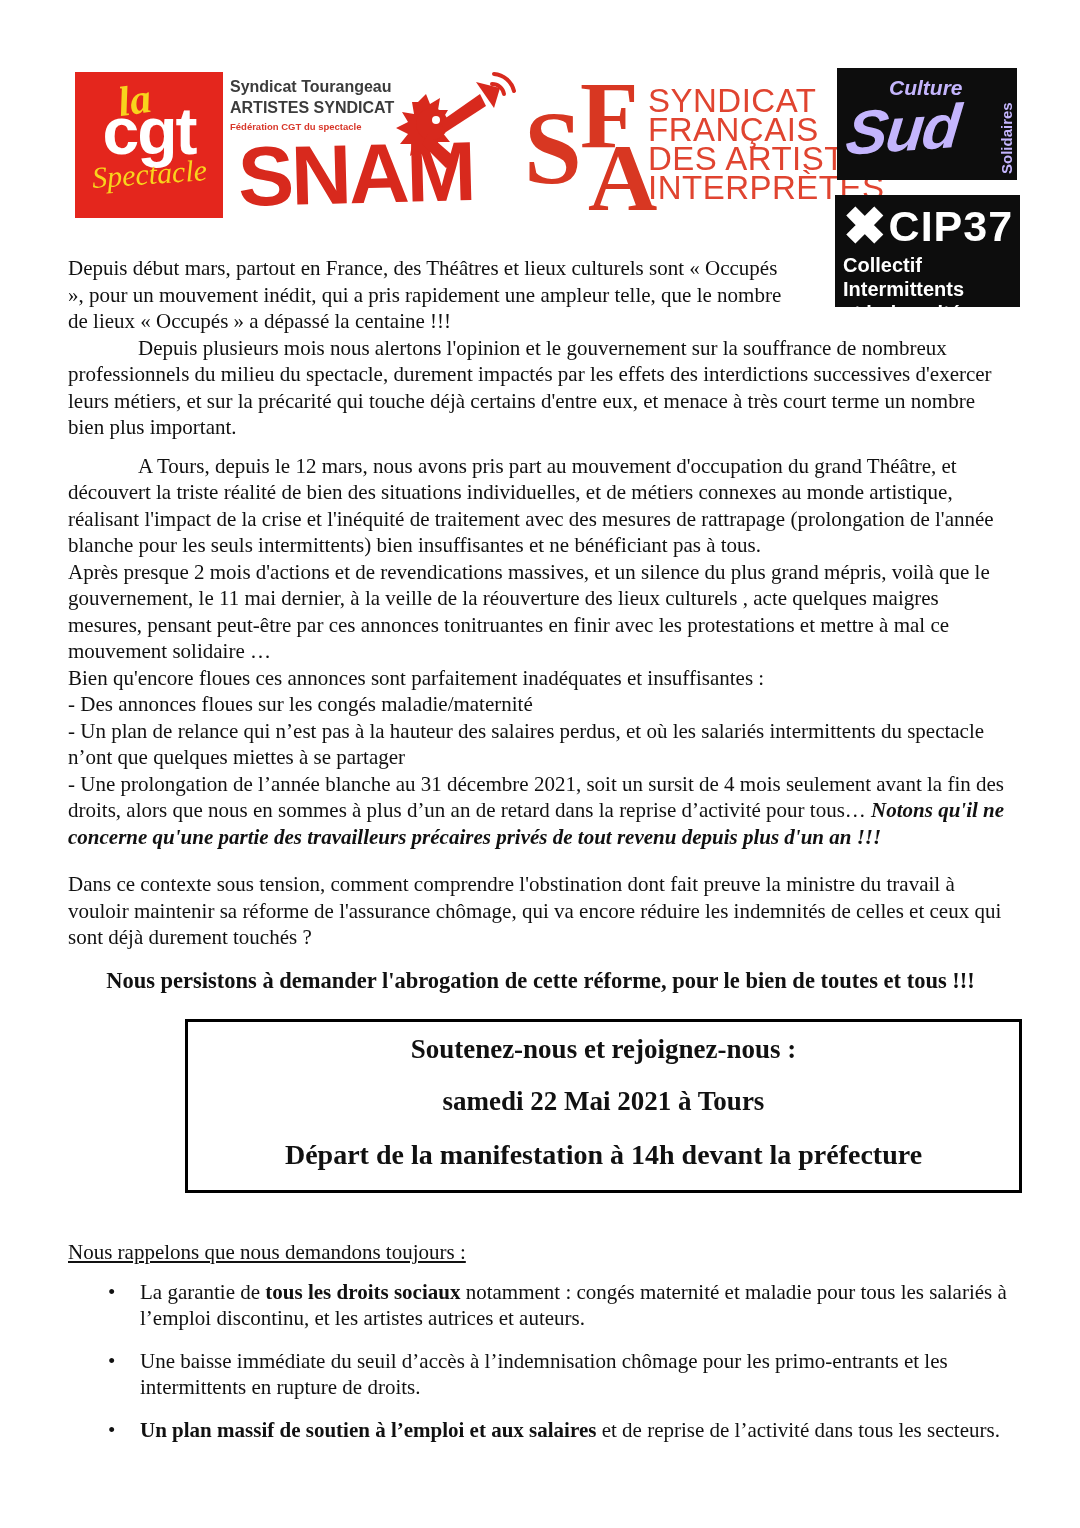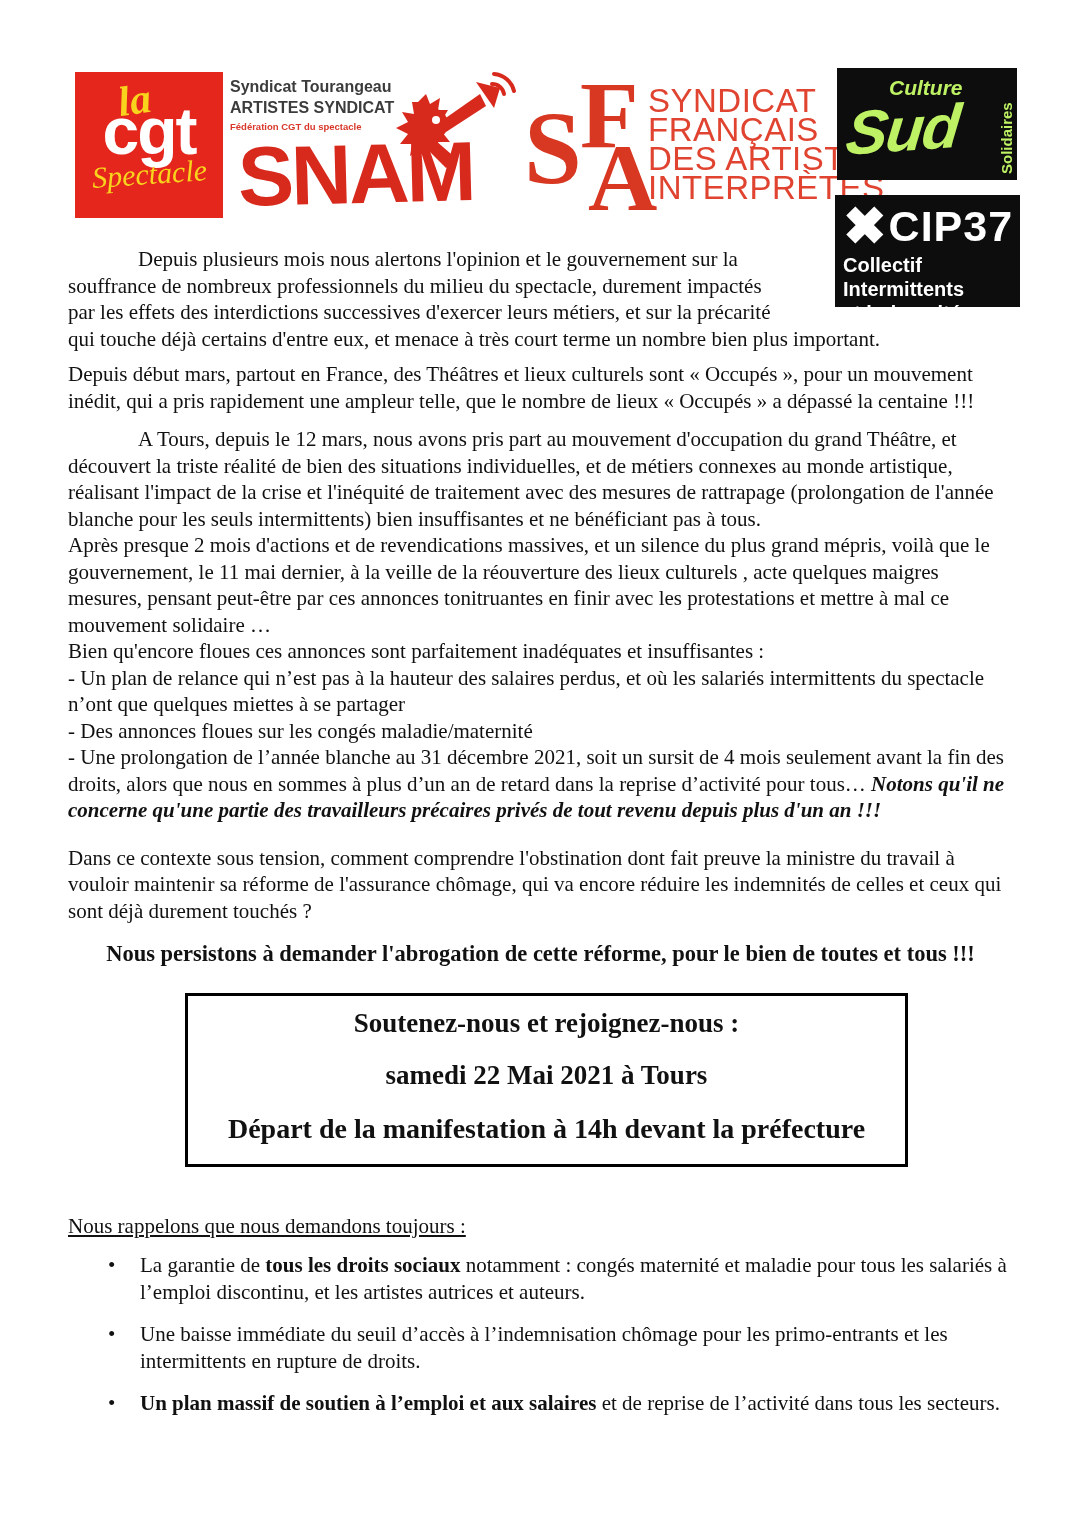--- a/index.html
+++ b/index.html
@@ -63,7 +63,7 @@
 
   .sud-logo {
     position: absolute; left: 837px; top: 68px;
-    width: 180px; height: 112px; background: #0d0d0d; color: #bef264;
+    width: 180px; height: 112px; background: #0d0d0d; color: #c4b5fd;
     font-family: "Liberation Sans", sans-serif; overflow: hidden;
   }
   .sud-culture { position: absolute; left: 52px; top: 8px; font-weight: bold; font-size: 21px; font-style: italic; }

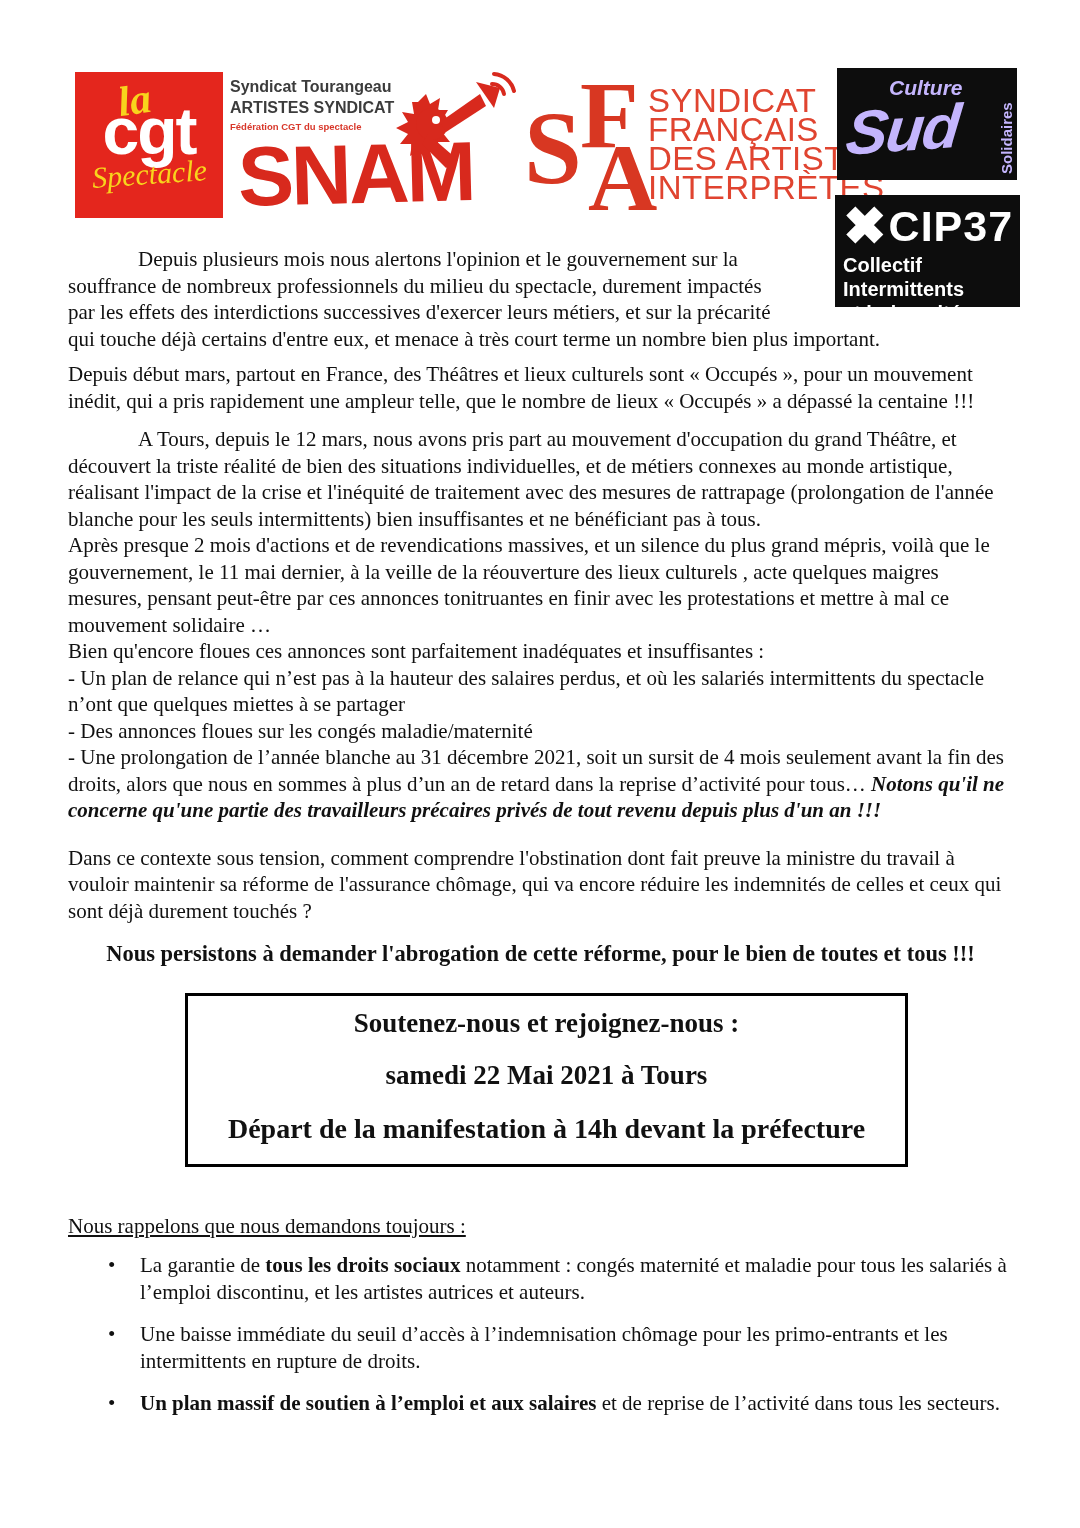--- a/index.html
+++ b/index.html
@@ -187,8 +187,8 @@
   <main class="content">
     <div class="cip-spacer"></div>
 
+    <p class="para gap-s">Depuis début mars, partout en France, des Théâtres et lieux culturels sont « Occupés », pour un mouvement inédit, qui a pris rapidement une ampleur telle, que le nombre de lieux « Occupés » a dépassé la centaine !!!</p>
     <p class="para indent">Depuis plusieurs mois nous alertons l'opinion et le gouvernement sur la souffrance de nombreux professionnels du milieu du spectacle, durement impactés par les effets des interdictions successives d'exercer leurs métiers, et sur la précarité qui touche déjà certains d'entre eux, et menace à très court terme un nombre bien plus important.</p>
-    <p class="para gap-s">Depuis début mars, partout en France, des Théâtres et lieux culturels sont « Occupés », pour un mouvement inédit, qui a pris rapidement une ampleur telle, que le nombre de lieux « Occupés » a dépassé la centaine !!!</p>
     <p class="para indent gap-m">A Tours, depuis le 12 mars, nous avons pris part au mouvement d'occupation du grand Théâtre, et découvert la triste réalité de bien des situations individuelles, et de métiers connexes au monde artistique, réalisant l'impact de la crise et l'inéquité de traitement avec des mesures de rattrapage (prolongation de l'année blanche pour les seuls intermittents) bien insuffisantes et ne bénéficiant pas à tous.</p>
     <p class="para">Après presque 2 mois d'actions et de revendications massives, et un silence du plus grand mépris, voilà que le gouvernement, le 11 mai dernier, à la veille de la réouverture des lieux culturels , acte quelques maigres mesures, pensant peut-être par ces annonces tonitruantes en finir avec les protestations et mettre à mal ce mouvement solidaire …</p>
     <p class="para">Bien qu'encore floues ces annonces sont parfaitement inadéquates et insuffisantes :</p>

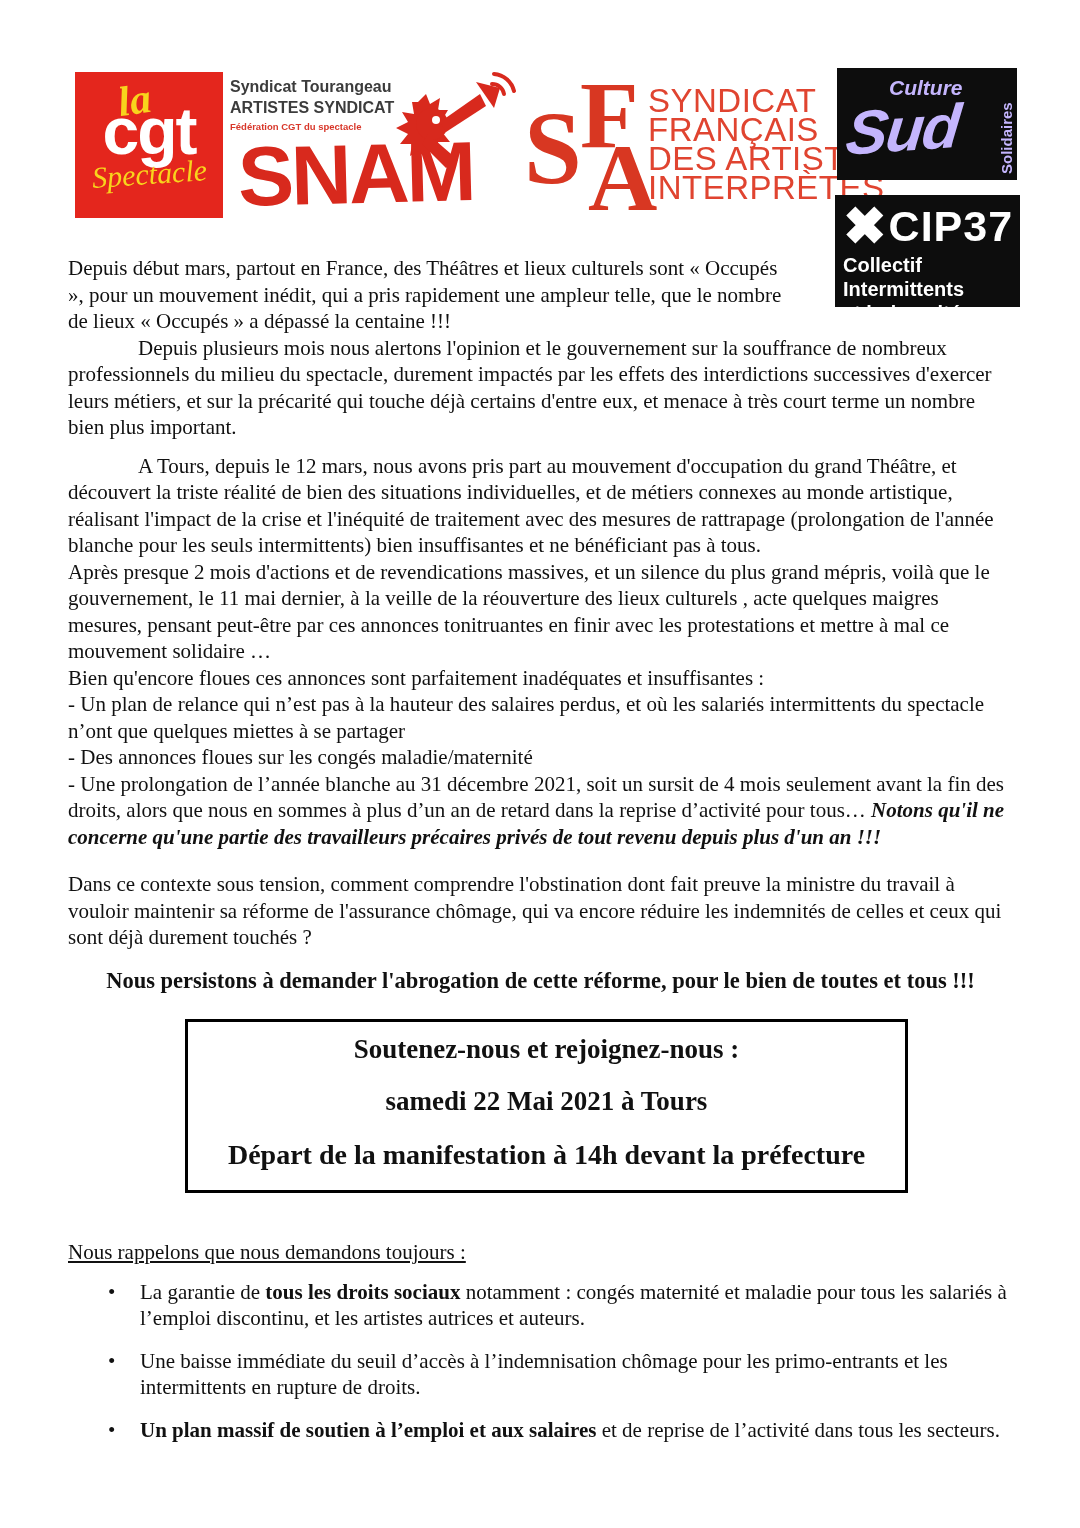--- a/index.html
+++ b/index.html
@@ -192,8 +192,8 @@
     <p class="para indent gap-m">A Tours, depuis le 12 mars, nous avons pris part au mouvement d'occupation du grand Théâtre, et découvert la triste réalité de bien des situations individuelles, et de métiers connexes au monde artistique, réalisant l'impact de la crise et l'inéquité de traitement avec des mesures de rattrapage (prolongation de l'année blanche pour les seuls intermittents) bien insuffisantes et ne bénéficiant pas à tous.</p>
     <p class="para">Après presque 2 mois d'actions et de revendications massives, et un silence du plus grand mépris, voilà que le gouvernement, le 11 mai dernier, à la veille de la réouverture des lieux culturels , acte quelques maigres mesures, pensant peut-être par ces annonces tonitruantes en finir avec les protestations et mettre à mal ce mouvement solidaire …</p>
     <p class="para">Bien qu'encore floues ces annonces sont parfaitement inadéquates et insuffisantes :</p>
+    <p class="para">- Des annonces floues sur les congés maladie/maternité</p>
     <p class="para">- Un plan de relance qui n’est pas à la hauteur des salaires perdus, et où les salariés intermittents du spectacle n’ont que quelques miettes à se partager</p>
-    <p class="para">- Des annonces floues sur les congés maladie/maternité</p>
     <p class="para"><span>- Une prolongation de l’année blanche au 31 décembre 2021, soit un sursit de 4 mois seulement avant la fin des droits, alors que nous en sommes à plus d’un an de retard dans la reprise d’activité pour tous… </span><span class="boldital">Notons qu'il ne concerne qu'une partie des travailleurs précaires privés de tout revenu depuis plus d'un an !!!</span></p>
     <p class="para gap-l">Dans ce contexte sous tension, comment comprendre l'obstination dont fait preuve la ministre du travail à vouloir maintenir sa réforme de l'assurance chômage, qui va encore réduire les indemnités de celles et ceux qui sont déjà durement touchés ?</p>
 

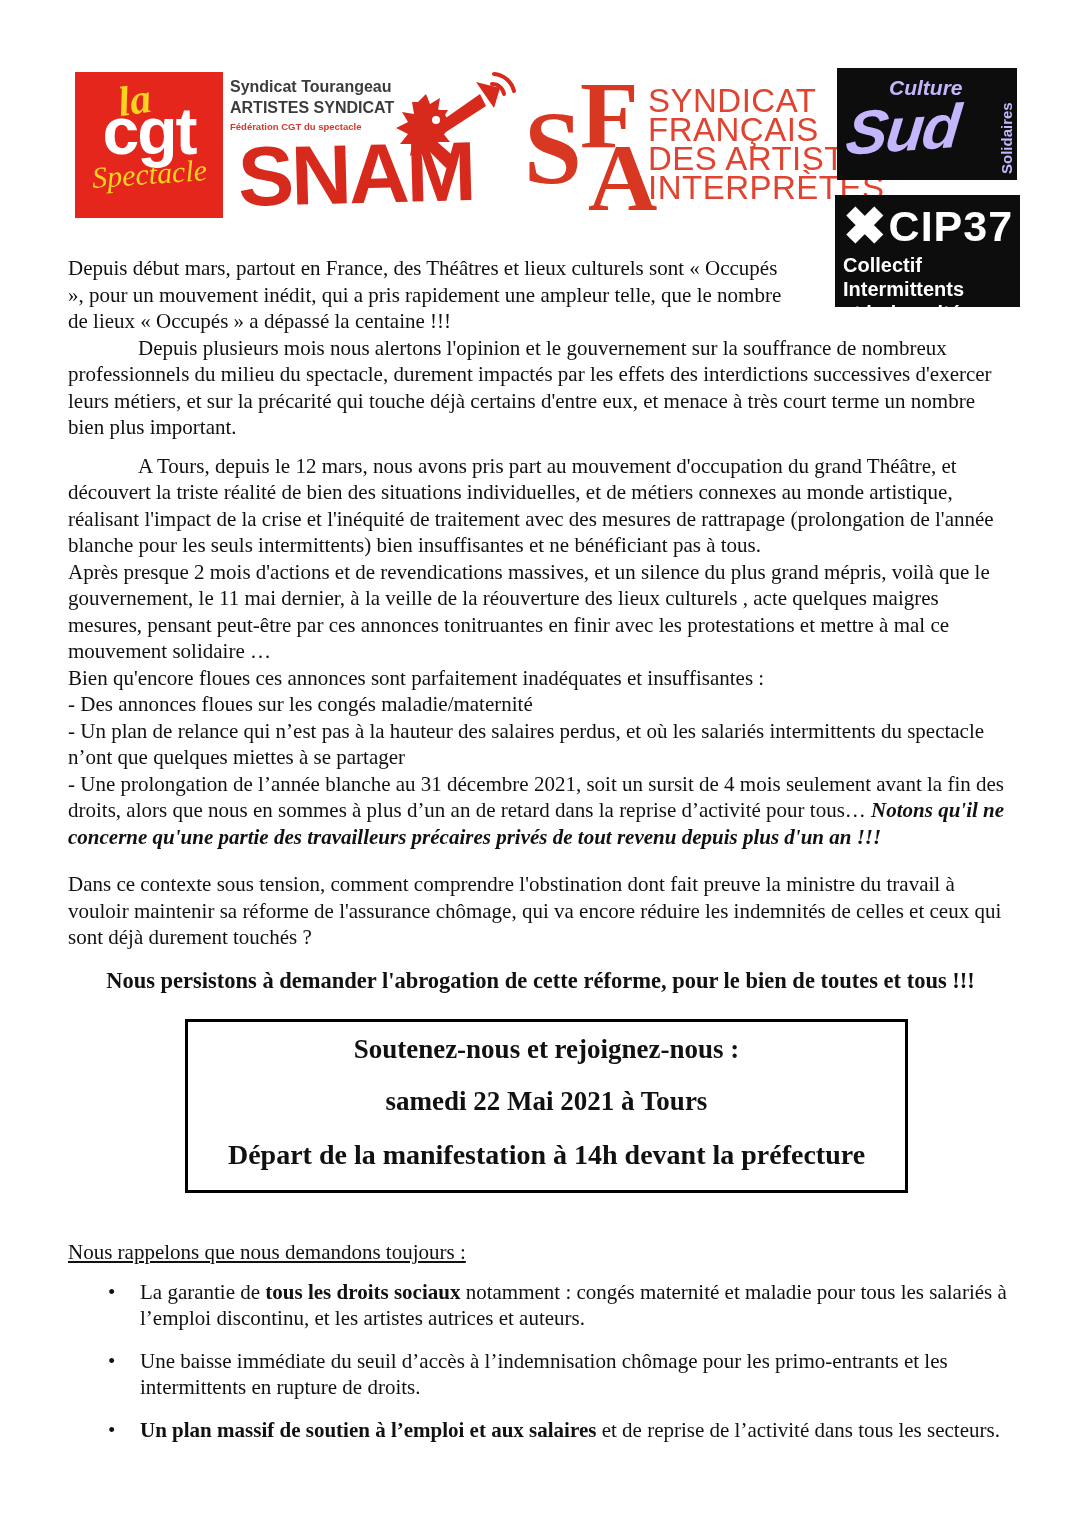--- a/index.html
+++ b/index.html
@@ -99,7 +99,7 @@
   }
 
   .callout {
-    margin: 25px 0 0 117px; width: 723px;
+    margin: 25px 0 0 117px; width: 837px;
     border: 3px solid #000;
     padding: 12px 10px 20px 10px;
     text-align: center; font-weight: bold;

